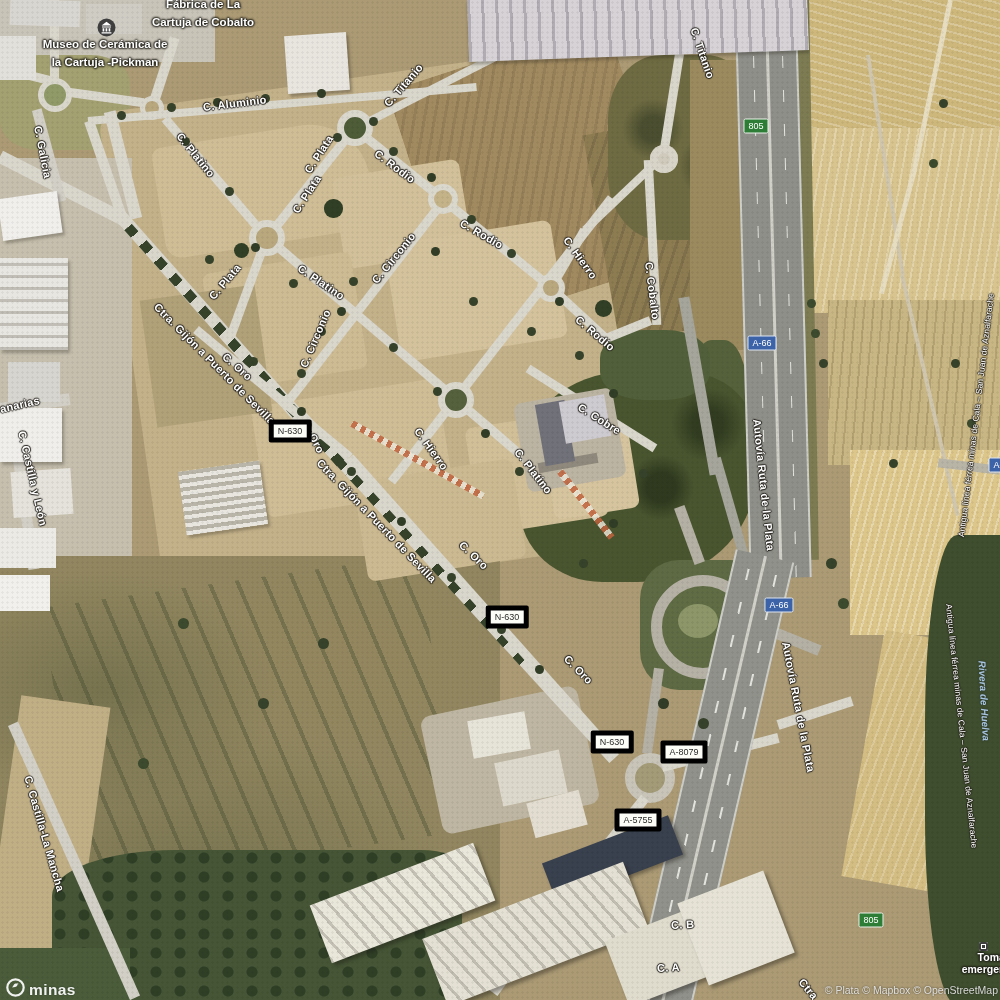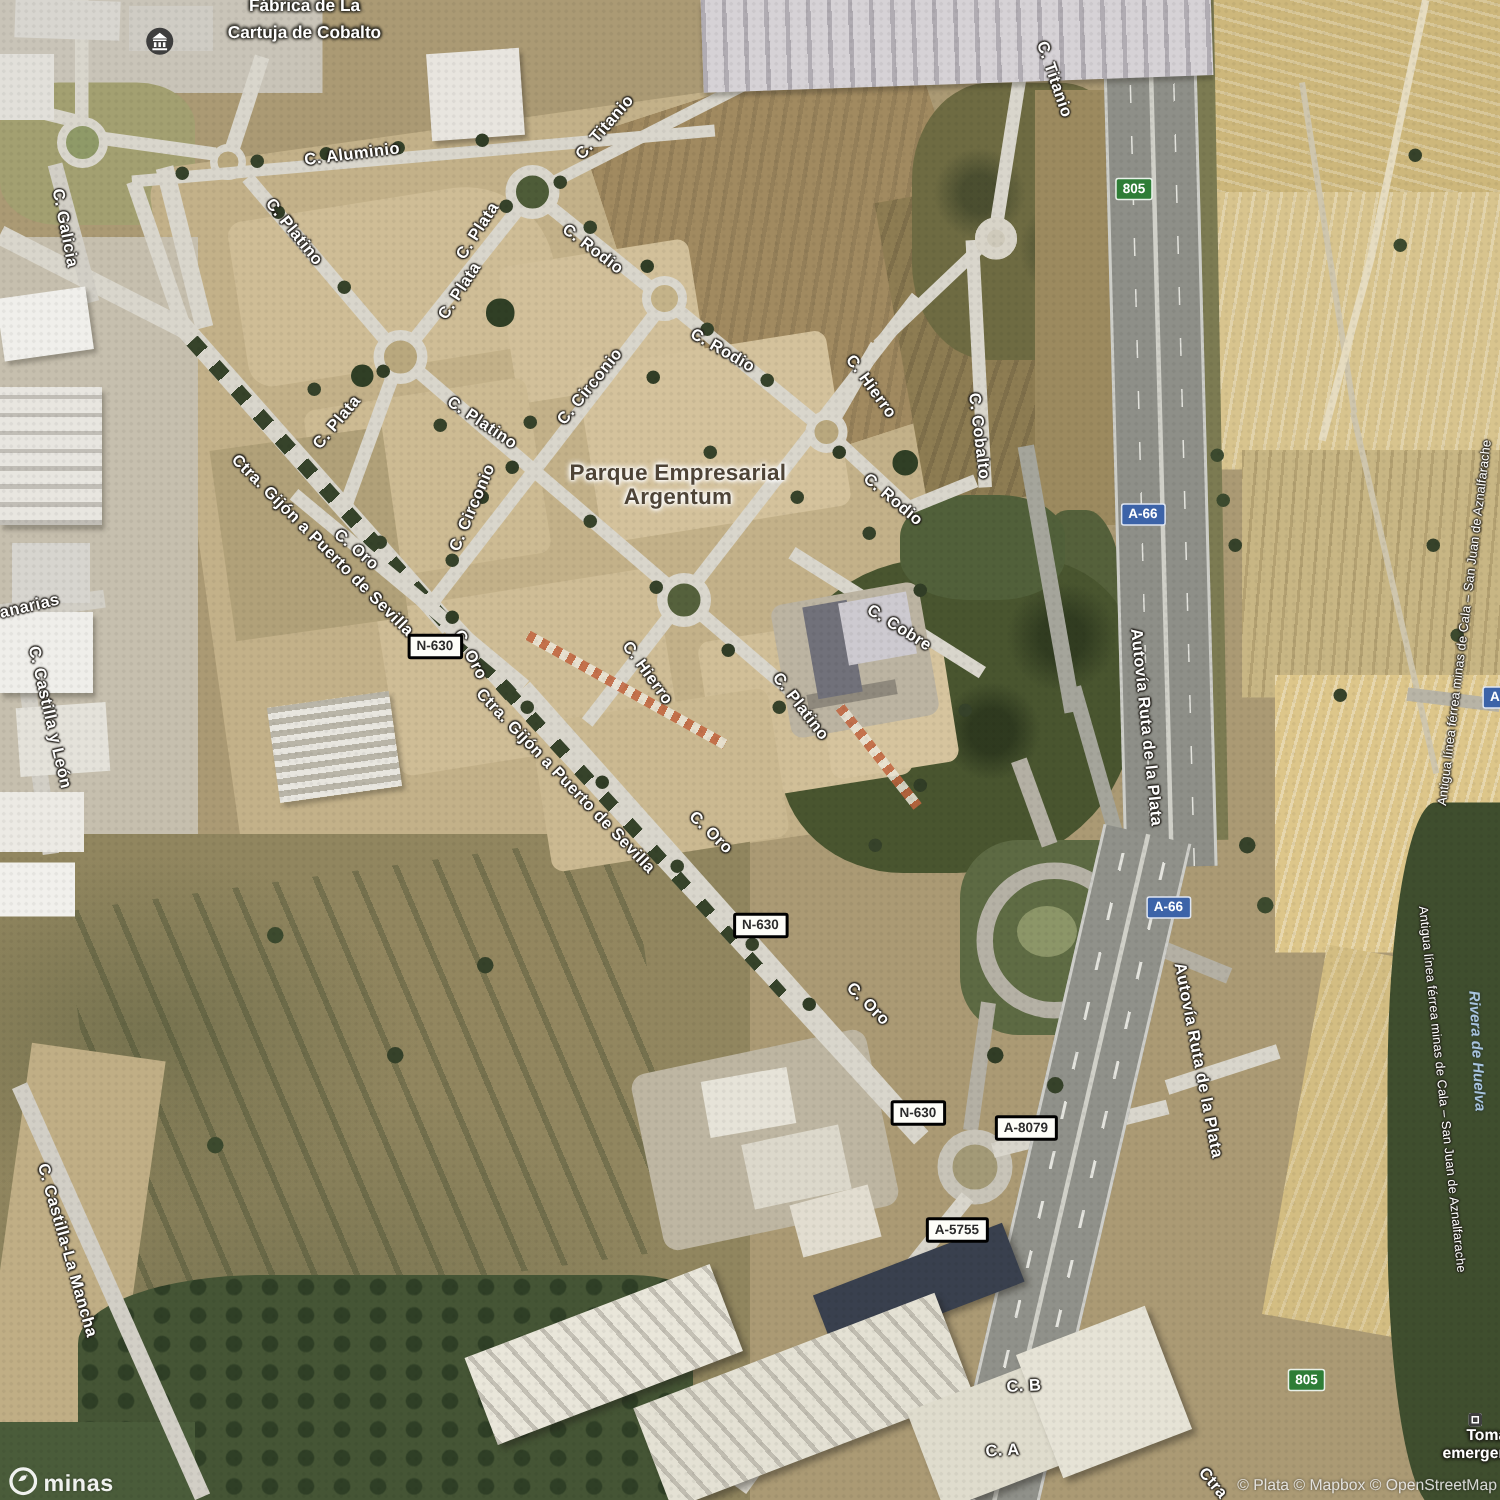--- a/index.html
+++ b/index.html
@@ -195,6 +195,10 @@
         <path d="M9.5 3.8 4.5 7.6h10zM5 8.4h9v1H5zm.6 1.8h1.7v3.2H5.6zm3 0h1.7v3.2H8.6zm3 0h1.7v3.2h-1.7zM4.6 14.2h9.8v1.3H4.6z" fill="#fff"></path>
       </svg>
   </span>
+  <div class="place" style="left:30px;top:36px;width:150px">
+    <div>Museo de Cerámica de</div>
+    <div>la Cartuja -Pickman</div>
+  </div>
   <div class="park" style="left:452px;top:308px">
     <div>Parque Empresarial</div>
     <div>Argentum</div>

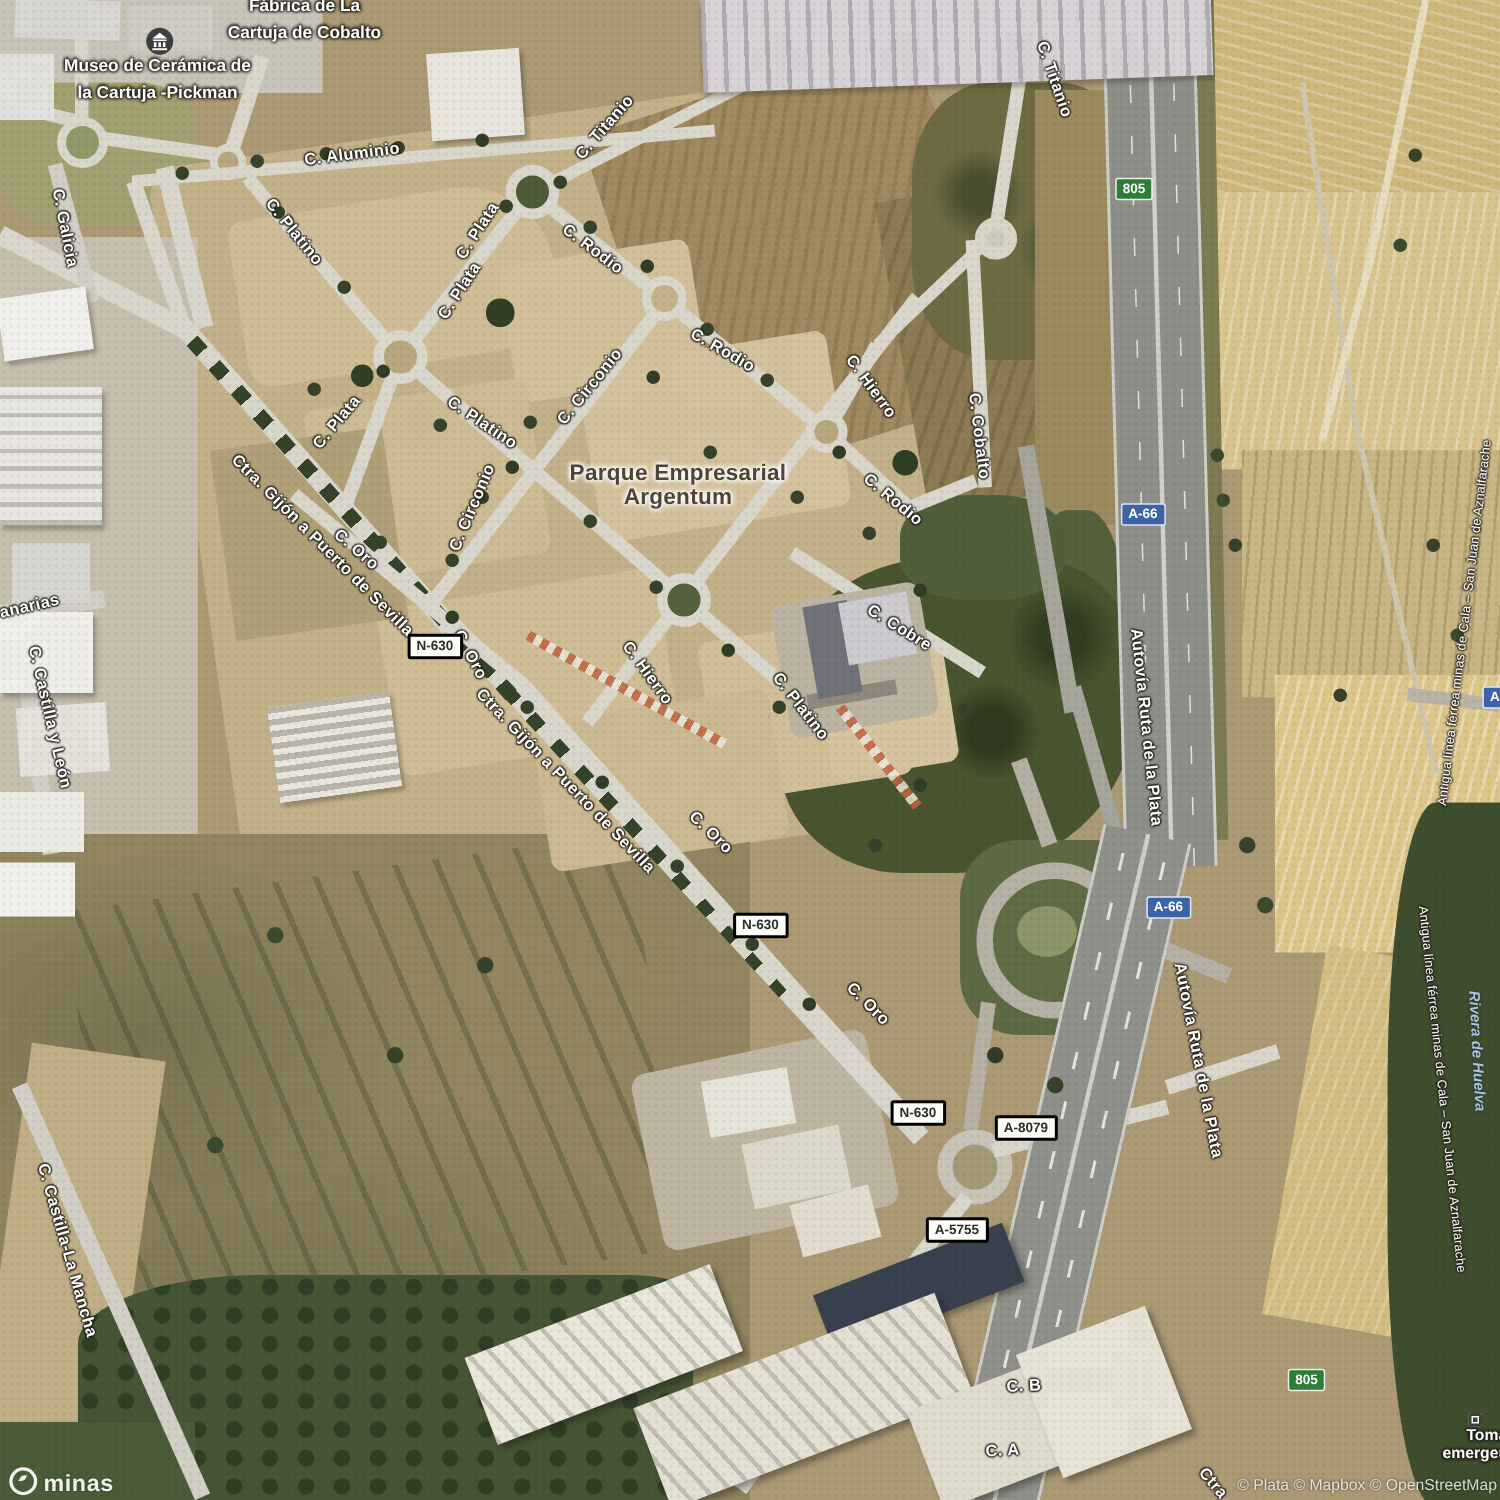--- a/index.html
+++ b/index.html
@@ -14,7 +14,7 @@
  text-shadow:0 1px 2px rgba(30,28,22,.95),0 -1px 2px rgba(30,28,22,.95),1px 0 2px rgba(30,28,22,.95),-1px 0 2px rgba(30,28,22,.95)}
 .park{position:absolute;color:#4e4437;font-size:15px;font-weight:700;text-align:center;line-height:1.05;letter-spacing:.2px;
  text-shadow:0 0 2px #fff,0 0 3px #fff,0 0 4px #fff,0 0 5px rgba(255,255,255,.9);transform:translateX(-50%)}
-.shield{position:absolute;transform:translate(-50%,-50%);font-size:9px;font-weight:700;line-height:1;padding:2px 4px;border-radius:2px;white-space:nowrap}
+.shield{position:absolute;transform:translate(-50%,-50%);font-size:9px;font-weight:400;line-height:1;padding:2px 4px;border-radius:2px;white-space:nowrap}
 .g{background:#2e7d36;color:#fff;border:1px solid #e9f1e9}
 .b{background:#3c63a8;color:#fff;border:1px solid #dfe6f2}
 .w{background:#fdfdf8;color:#2b2b2b;border:2px solid #000000}

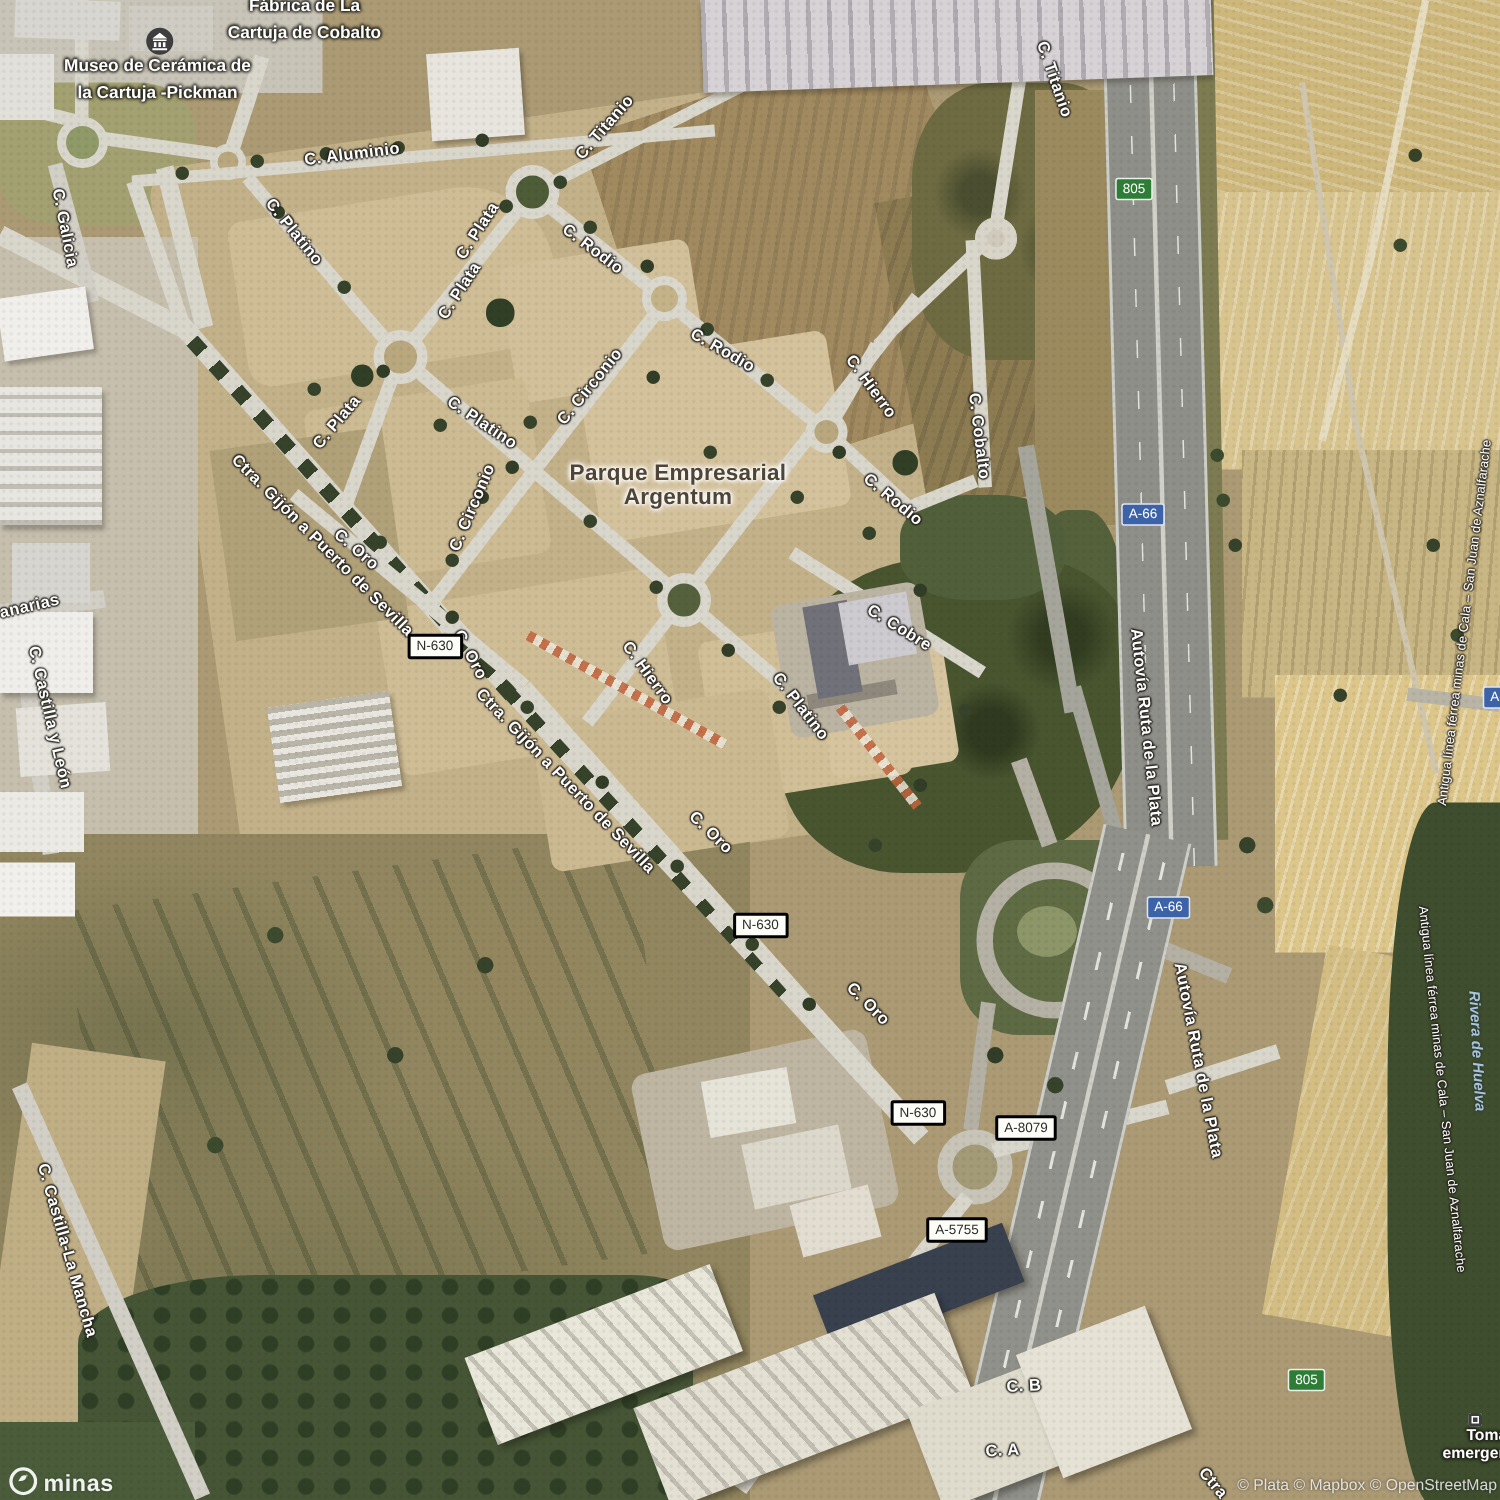--- a/index.html
+++ b/index.html
@@ -198,10 +198,6 @@
   <div class="place" style="left:30px;top:36px;width:150px">
     <div>Museo de Cerámica de</div>
     <div>la Cartuja -Pickman</div>
-  </div>
-  <div class="park" style="left:452px;top:308px">
-    <div>Parque Empresarial</div>
-    <div>Argentum</div>
   </div>
 
   <span class="st" style="left:203px;top:101px;transform:rotate(-7deg)">C. Aluminio</span>

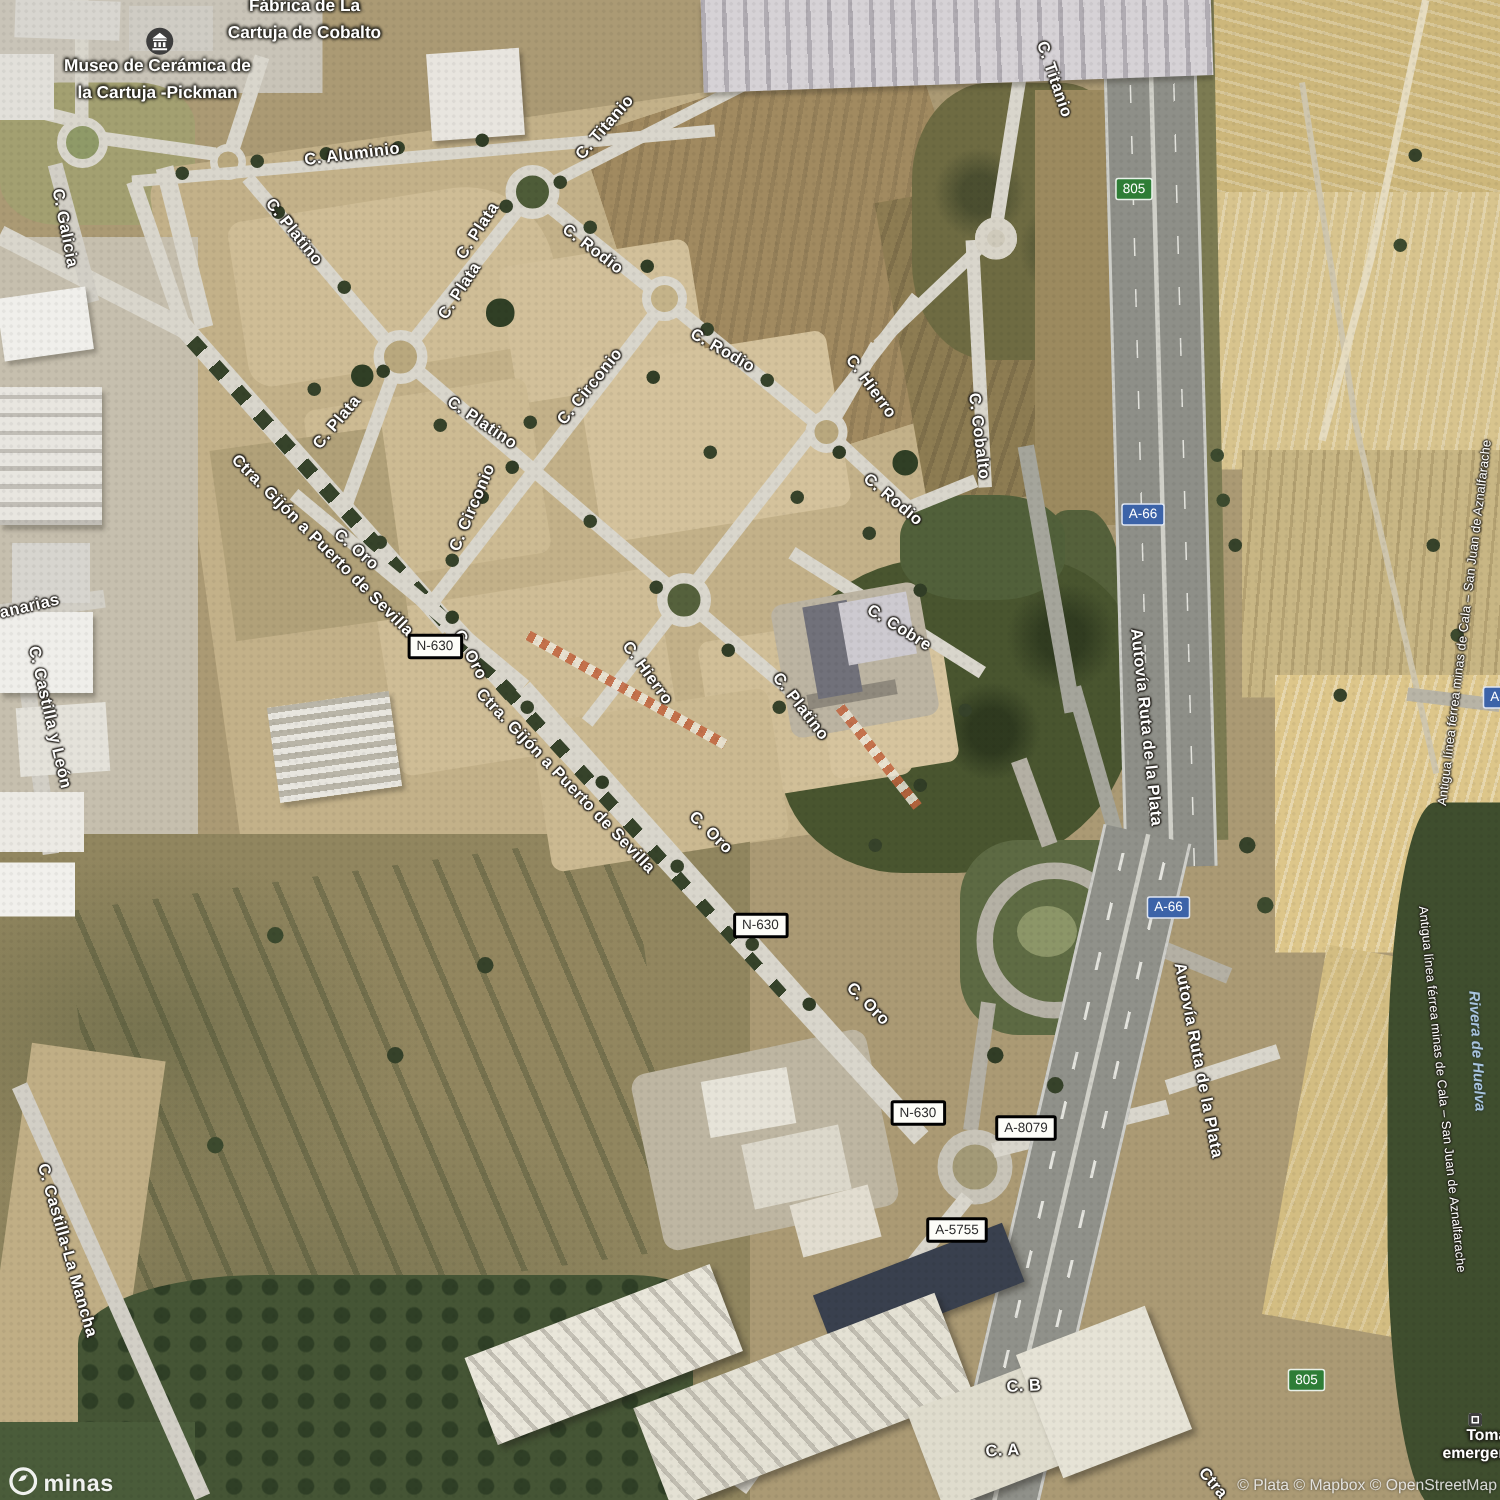--- a/index.html
+++ b/index.html
@@ -17,7 +17,7 @@
 .shield{position:absolute;transform:translate(-50%,-50%);font-size:9px;font-weight:400;line-height:1;padding:2px 4px;border-radius:2px;white-space:nowrap}
 .g{background:#2e7d36;color:#fff;border:1px solid #e9f1e9}
 .b{background:#3c63a8;color:#fff;border:1px solid #dfe6f2}
-.w{background:#fdfdf8;color:#2b2b2b;border:2px solid #000000}
+.w{background:#fdfdf8;color:#2b2b2b;border:5px solid #000000}
 .river{position:absolute;color:#a8c4de;font-size:10px;font-style:italic;font-weight:600;white-space:nowrap;
  text-shadow:0 0 2px rgba(25,35,45,.85);transform-origin:0 50%}
 .tr{position:absolute;width:7px;height:7px;border-radius:50%;background:transparent}

